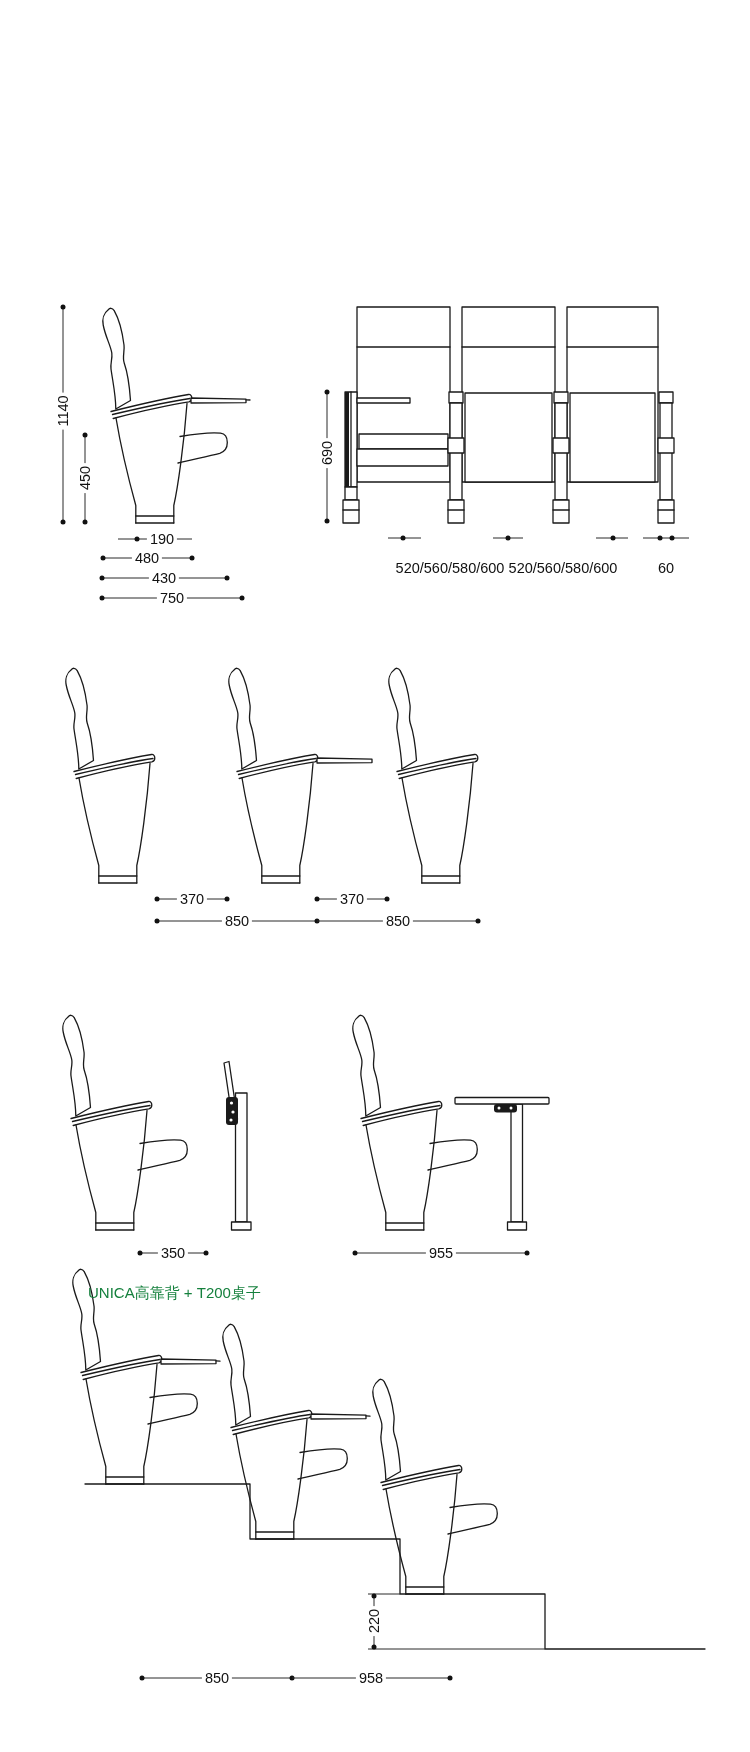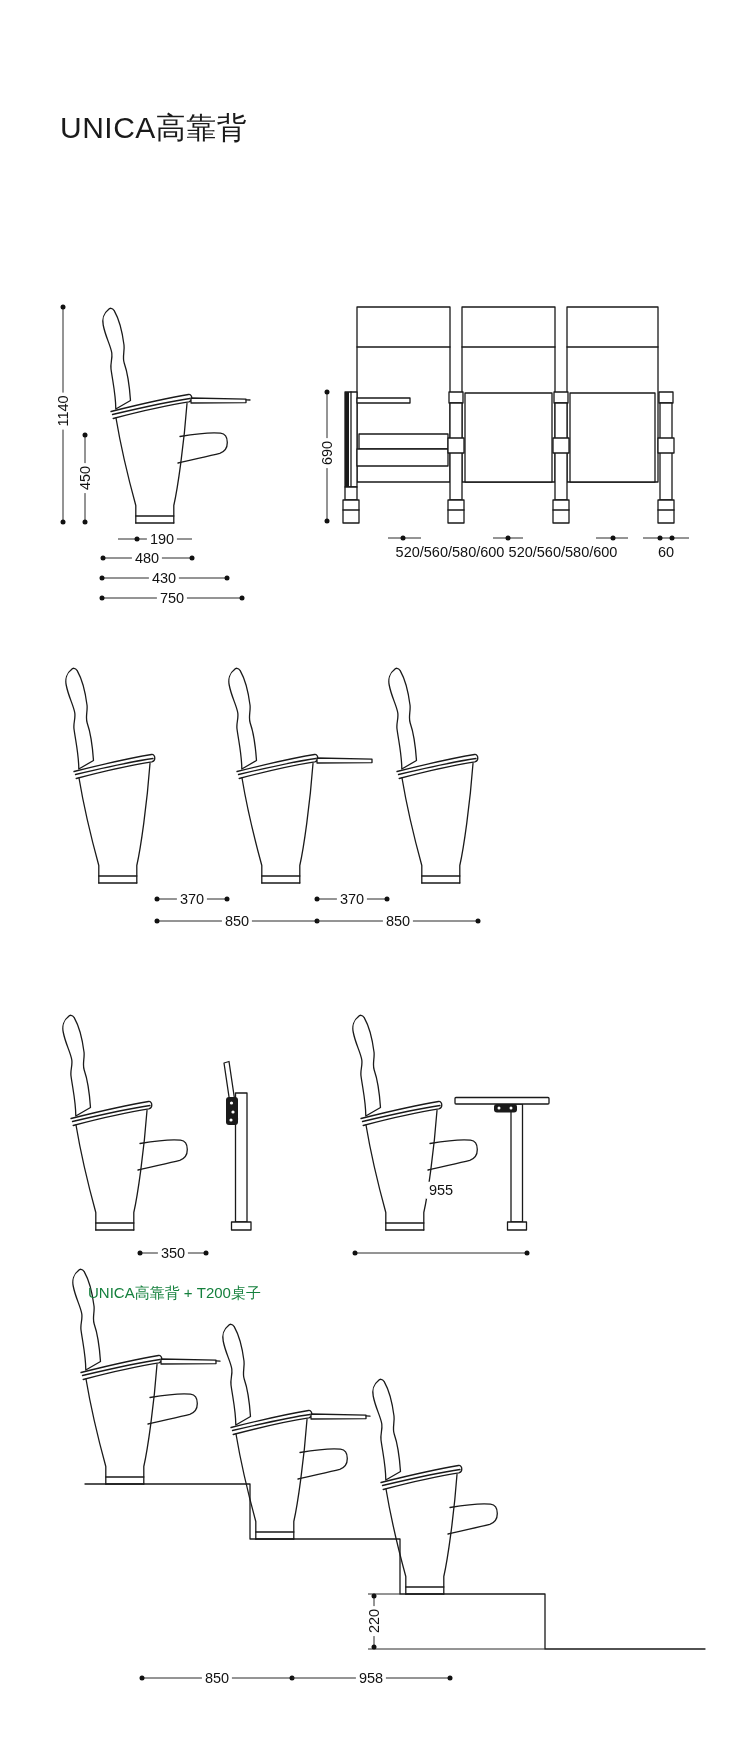--- a/index.html
+++ b/index.html
@@ -24,7 +24,6 @@
 
 <div class="canvas">
 
-  <div class="title">UNICA高靠背</div>
 
   <svg class="art" width="750" height="1752" viewBox="0 0 750 1752">
     <defs>

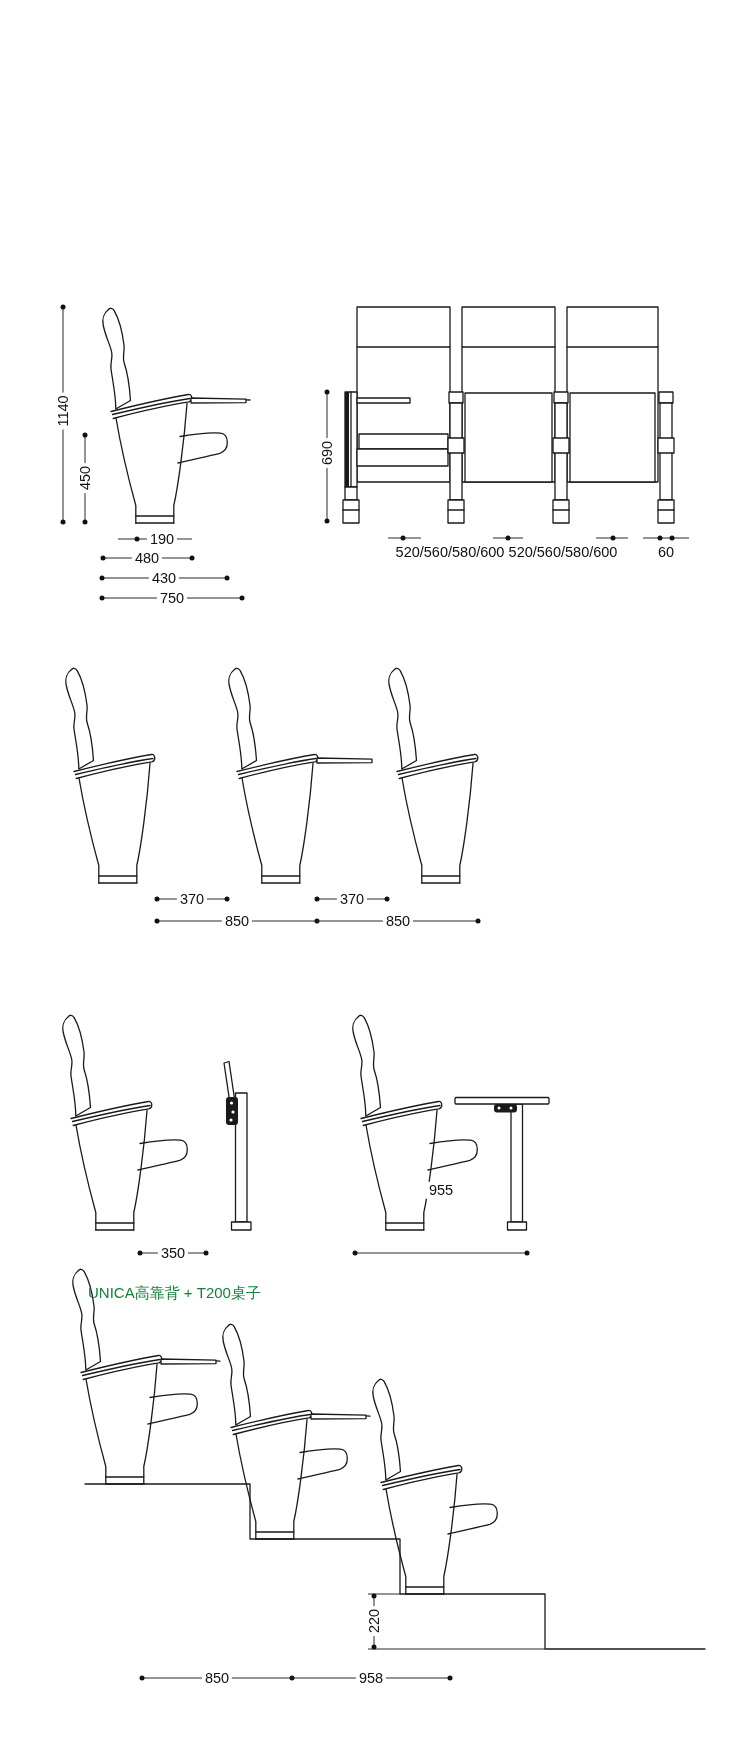--- a/index.html
+++ b/index.html
@@ -16,7 +16,7 @@
   .dim{position:absolute;font-size:14.5px;line-height:1;color:#111;background:#fff;padding:1px 3px;
        transform:translate(-50%,-50%);white-space:nowrap;}
   .dim.rot{transform:translate(-50%,-50%) rotate(-90deg);}
-  .dim.nobg{background:transparent;}
+  .dim.nobg{background:transparent;margin-top:16px;}
   .caption{position:absolute;left:88px;top:1284px;font-size:15px;color:#15803d;white-space:nowrap;}
 </style>
 </head>

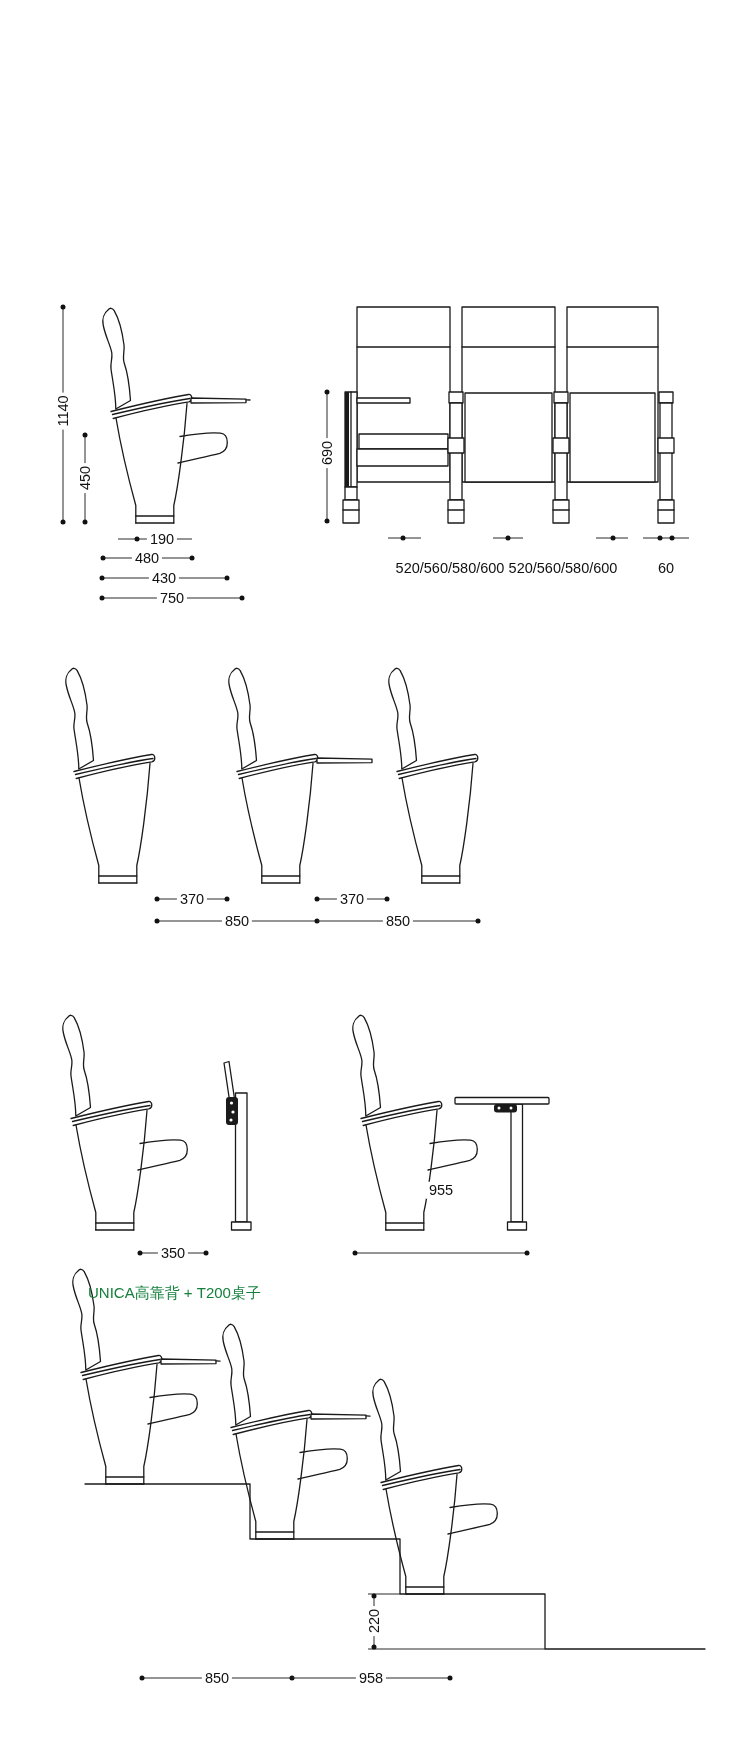--- a/index.html
+++ b/index.html
@@ -239,7 +239,7 @@
   <div class="dim" style="left:398px;top:921px">850</div>
 
   <div class="dim" style="left:173px;top:1253px">350</div>
-  <div class="dim" style="left:441px;top:1190px">955</div>
+  <div class="dim" style="left:441px;top:1253px">955</div>
   <div class="caption">UNICA高靠背 + T200桌子</div>
 
   <div class="dim rot" style="left:374px;top:1621px">220</div>

